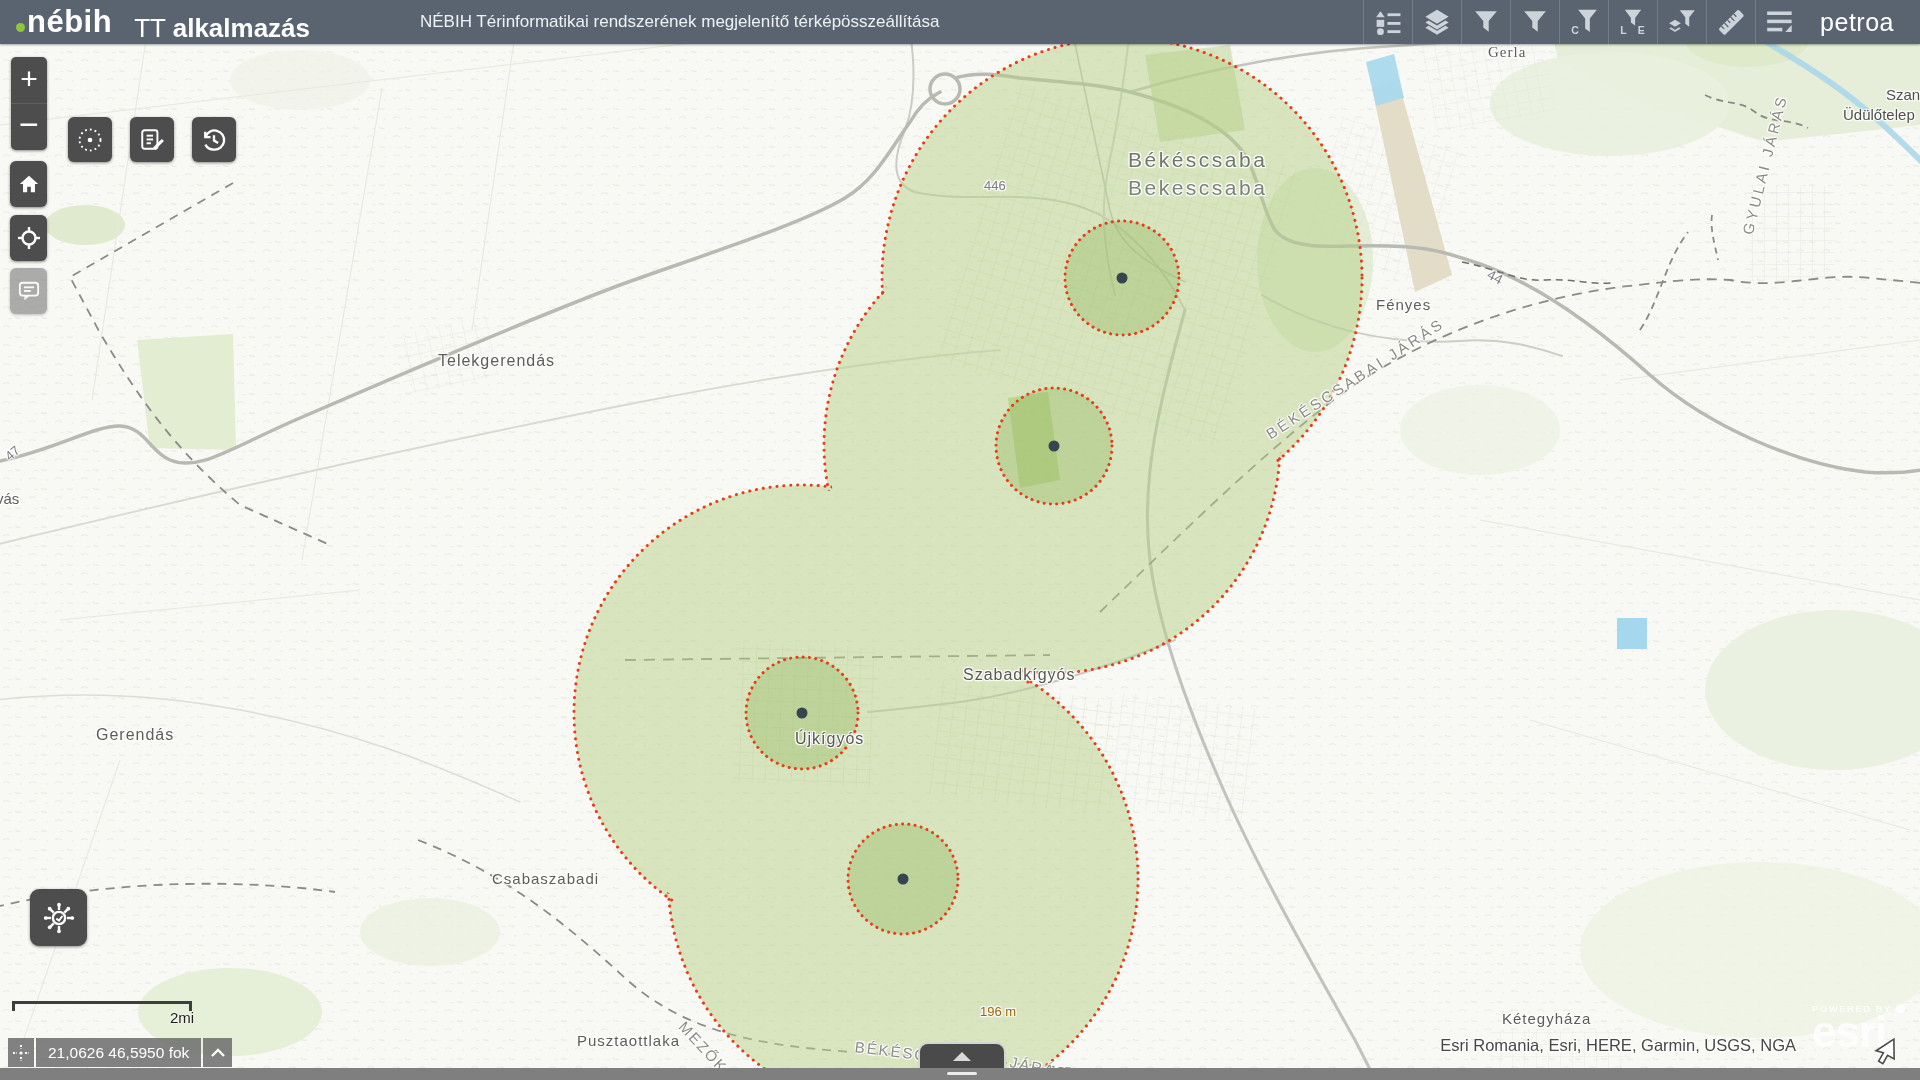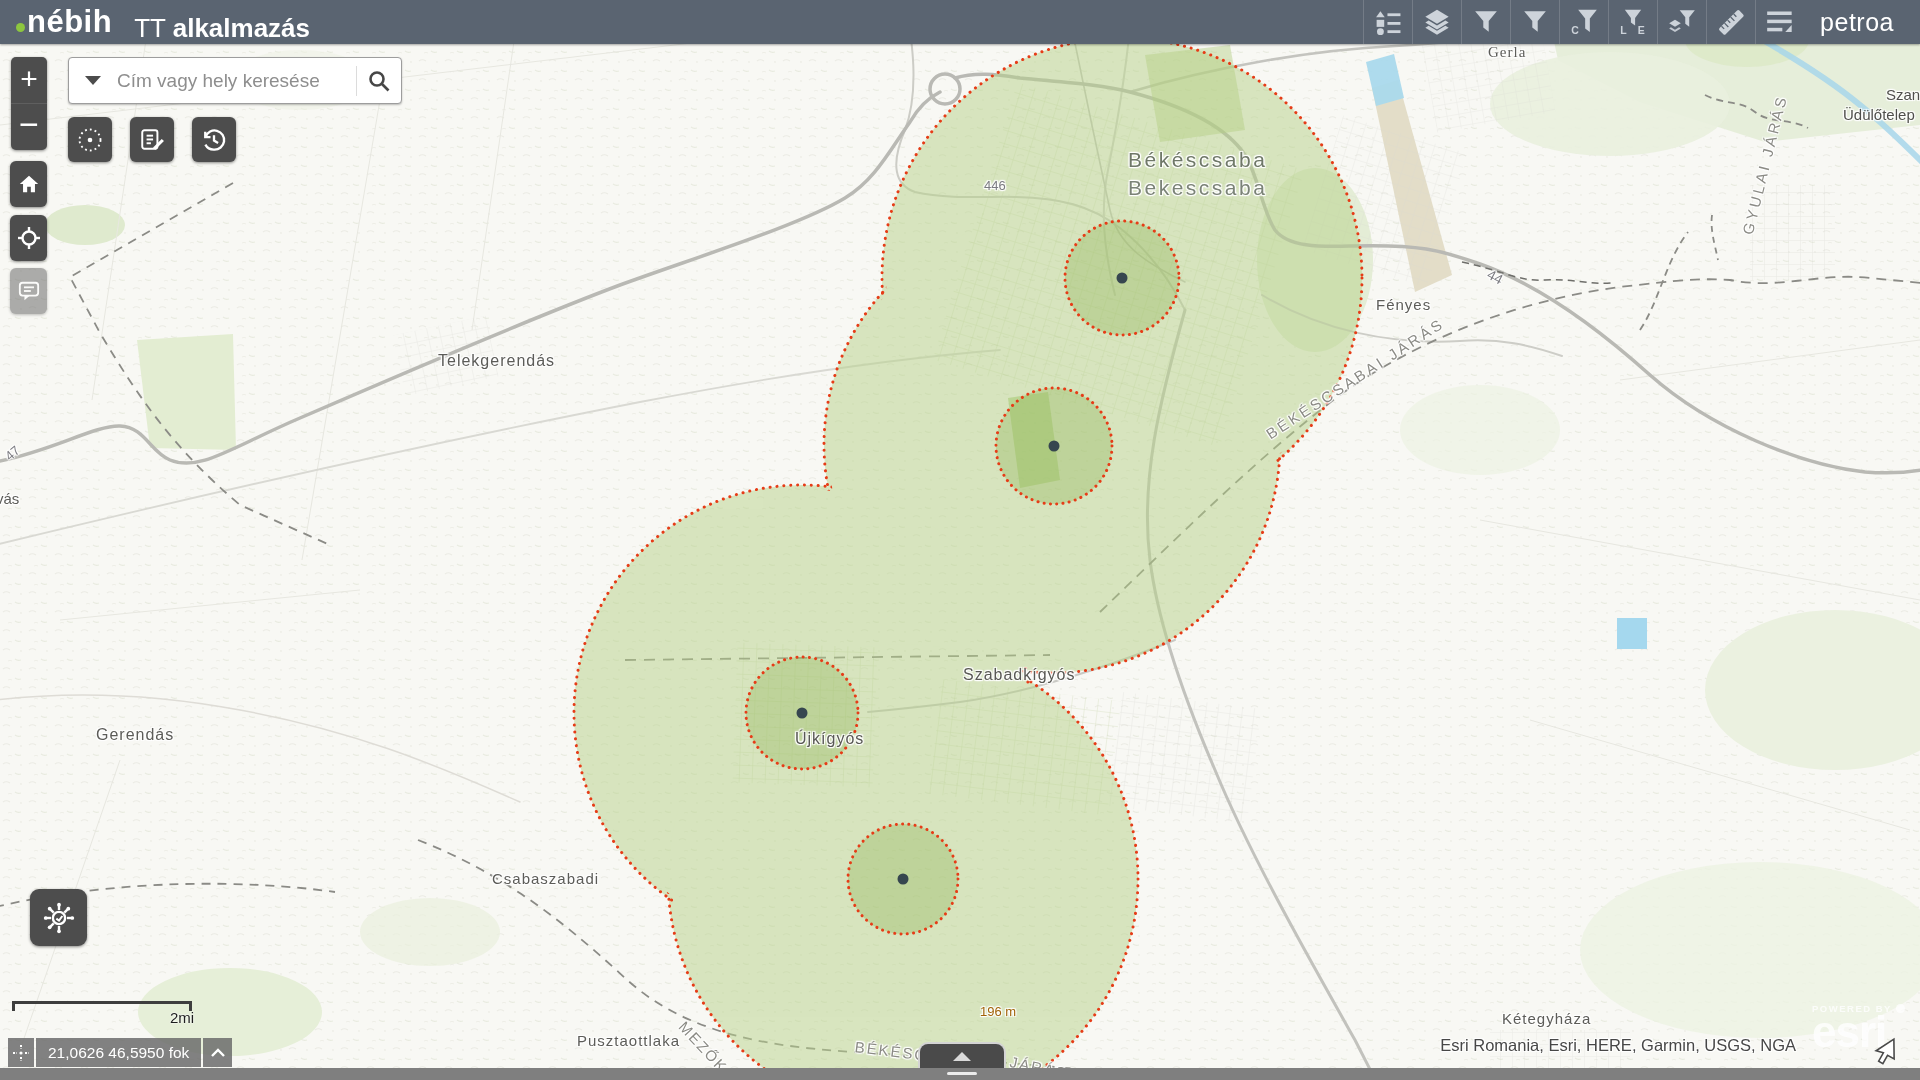--- a/index.html
+++ b/index.html
@@ -248,6 +248,7 @@
       <span class="logo-txt">nébih</span>
     </div>
     <div class="app-title"><span>TT </span><b>alkalmazás</b></div>
+    <div class="subtitle">NÉBIH Térinformatikai rendszerének megjelenítő térképösszeállítása</div>
 
     <div class="hdr-right">
       <div class="hicon">

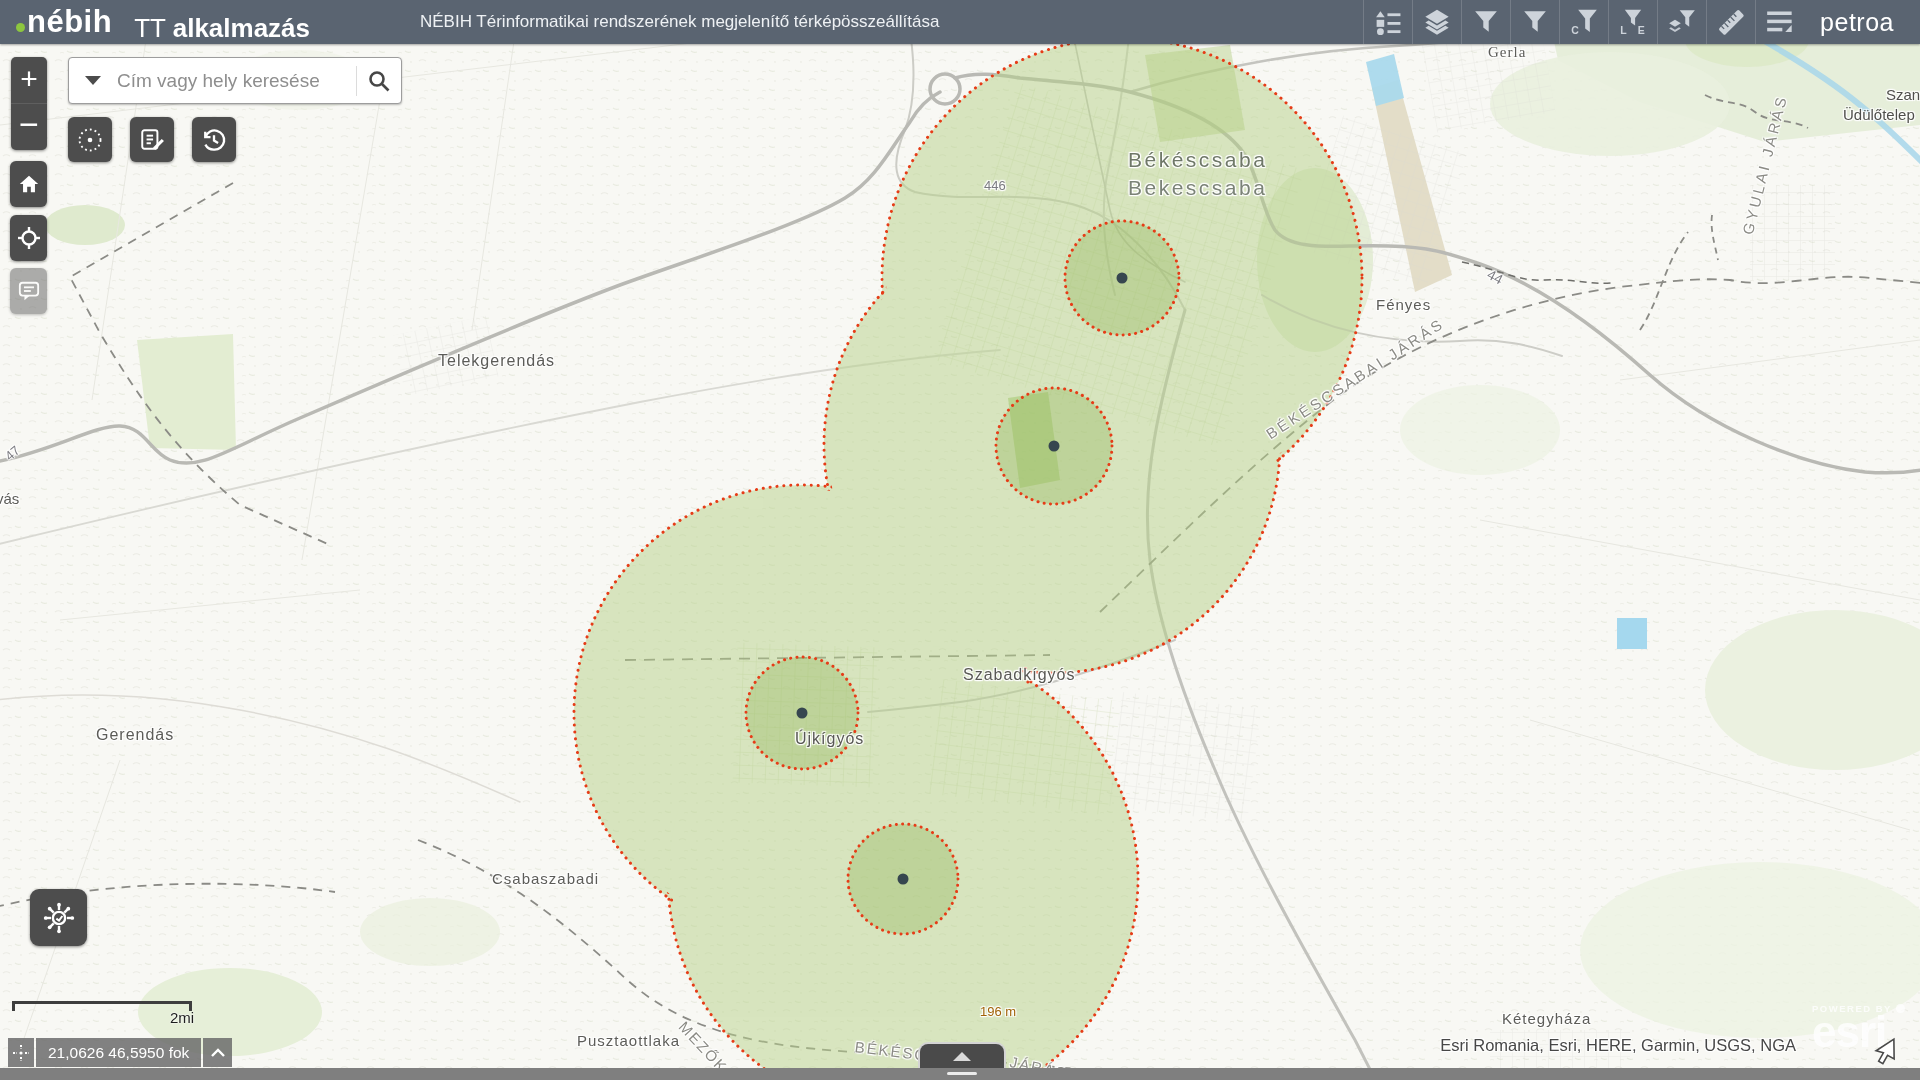--- a/index.html
+++ b/index.html
@@ -353,19 +353,6 @@
       </svg>
   </div>
 
-  <div id="search">
-    <div id="dd">
-        <span class="caret"></span>
-      </div>
-    <input id="searchinput" type="text" placeholder="Cím vagy hely keresése" style="">
-    <div class="sdiv"></div>
-    <div id="sbtn">
-      <svg width="24" height="24" viewBox="0 0 24 24" fill="none" stroke="#474747" stroke-width="2.6">
-          <circle cx="10" cy="10" r="6.5"></circle>
-          <line x1="15" y1="15" x2="21.5" y2="21.5"></line>
-        </svg>
-    </div>
-  </div>
 
   <div class="dbtn" style="left:68px;top:117px;width:44px;height:45px;">
     <svg width="28" height="28" viewBox="0 0 24 24" fill="none" stroke="#fff">

